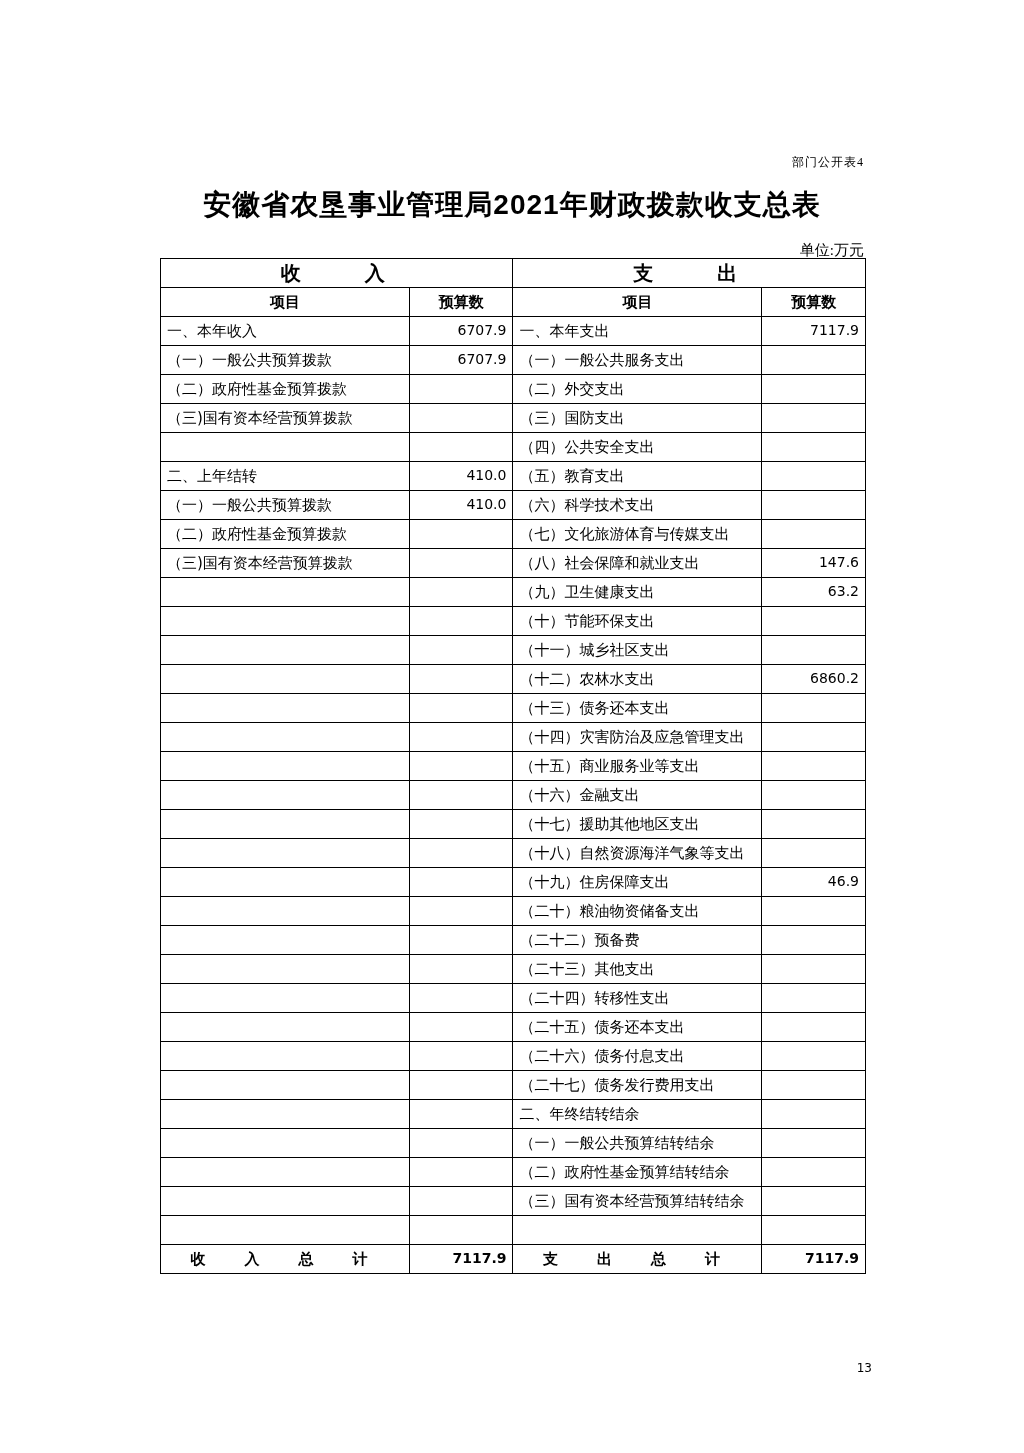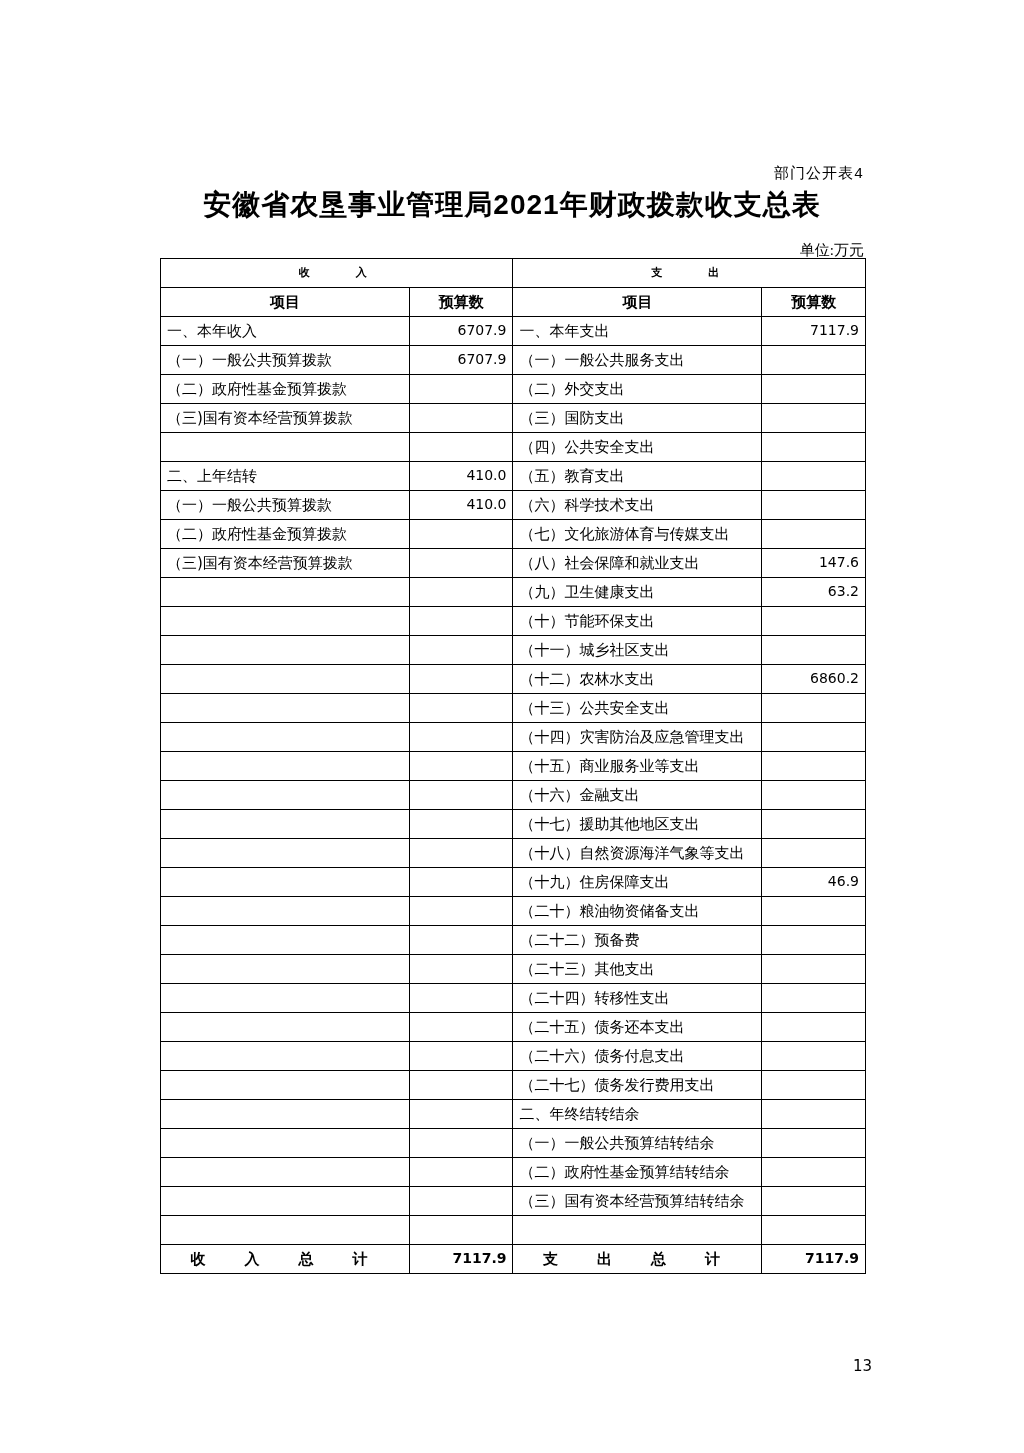--- a/index.html
+++ b/index.html
@@ -22,11 +22,11 @@
   }
   .form-label {
     position: absolute;
-    top: 164px;
+    top: 154px;
     right: 160px;
-    font-size: 15px;
+    font-size: 12px;
     letter-spacing: 1px;
-    font-family: Liberation Mono, monospace;
+    font-family: Liberation Serif, serif;
   }
   .doc-title {
     position: absolute;

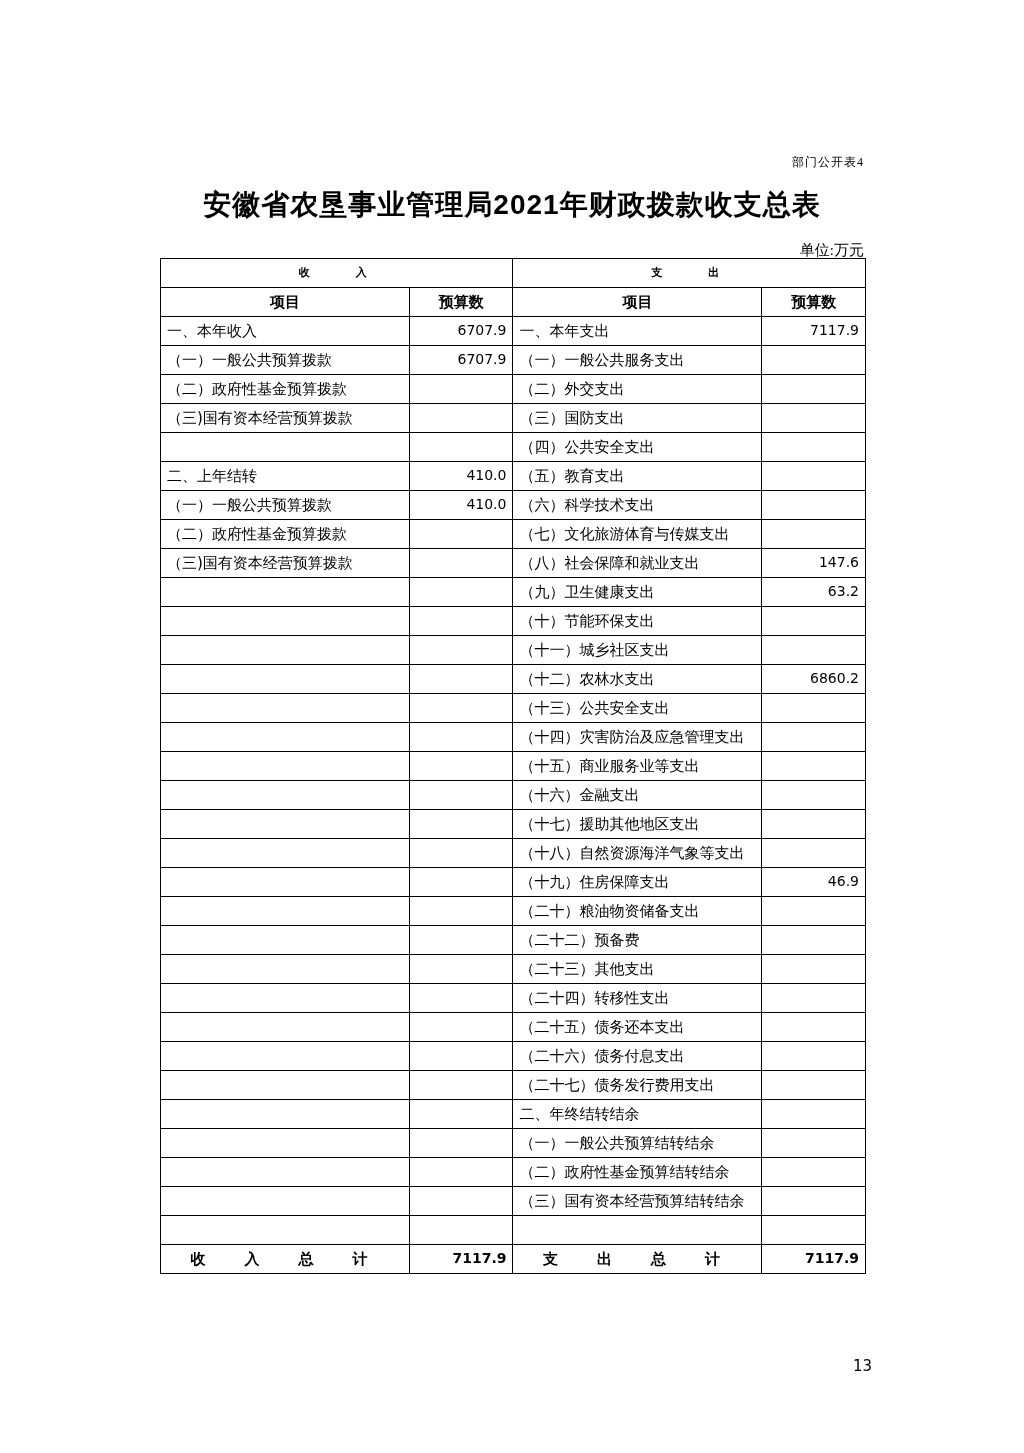--- a/index.html
+++ b/index.html
@@ -68,7 +68,7 @@
   .group-head {
     text-align: center;
     font-weight: bold;
-    font-size: 11px;
+    font-size: 20px;
     letter-spacing: 8px;
     height: 32px;
   }

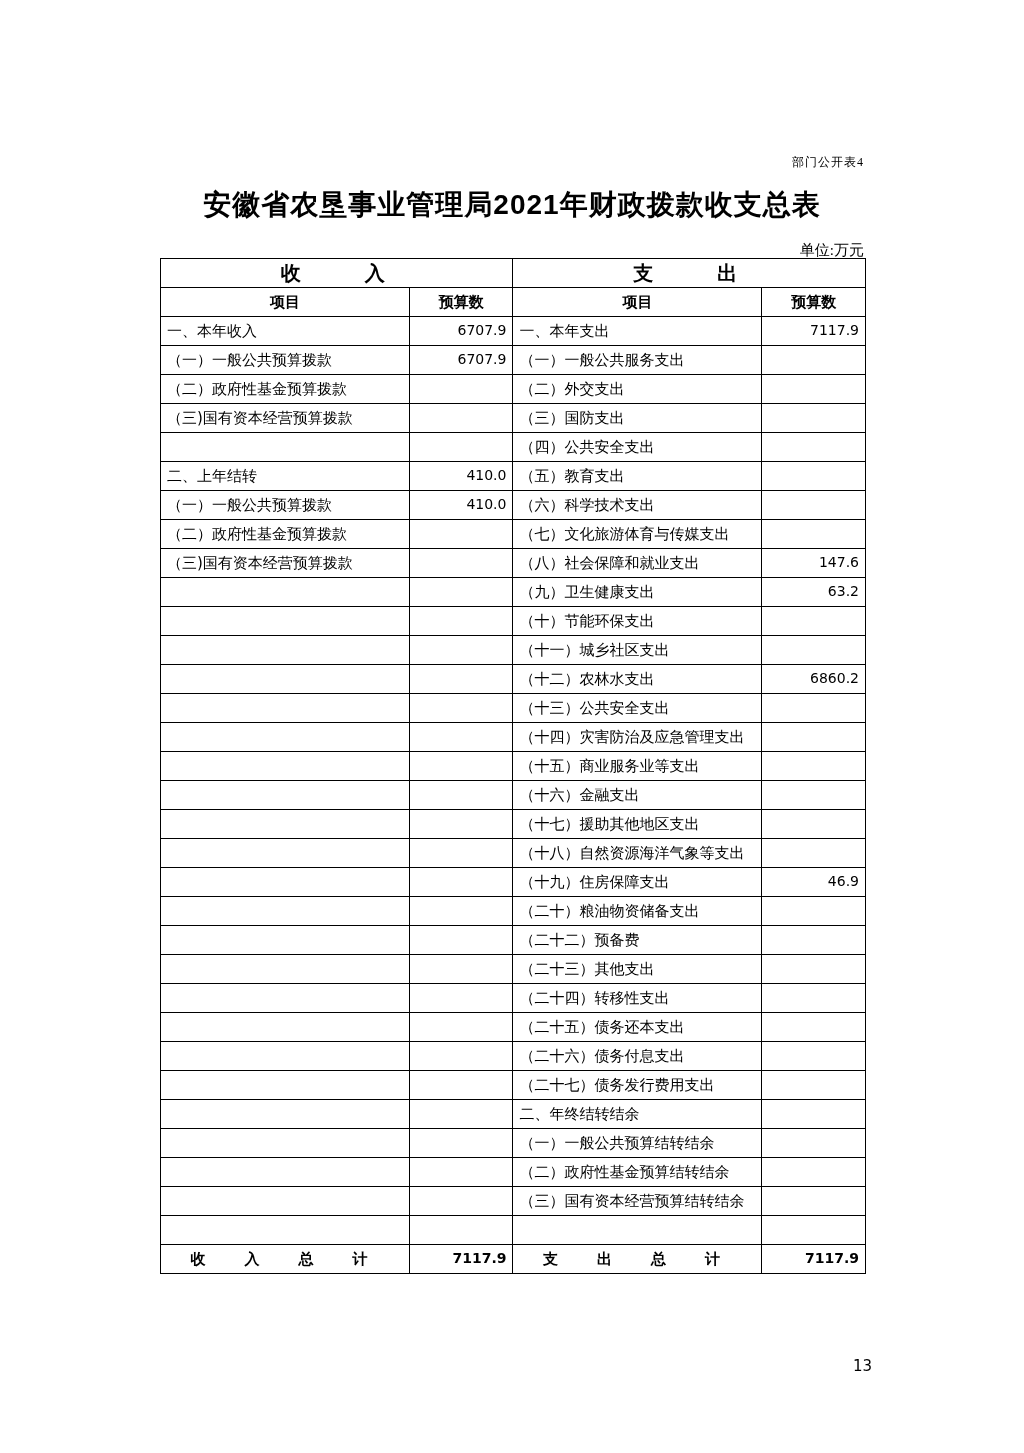--- a/index.html
+++ b/index.html
@@ -223,7 +223,7 @@
         <tr>
           <td class="item indent1"></td>
           <td class="num"></td>
-          <td class="item indent1">（十三）公共安全支出</td>
+          <td class="item indent1">（十三）债务还本支出</td>
           <td class="num"></td>
         </tr>
         <tr>

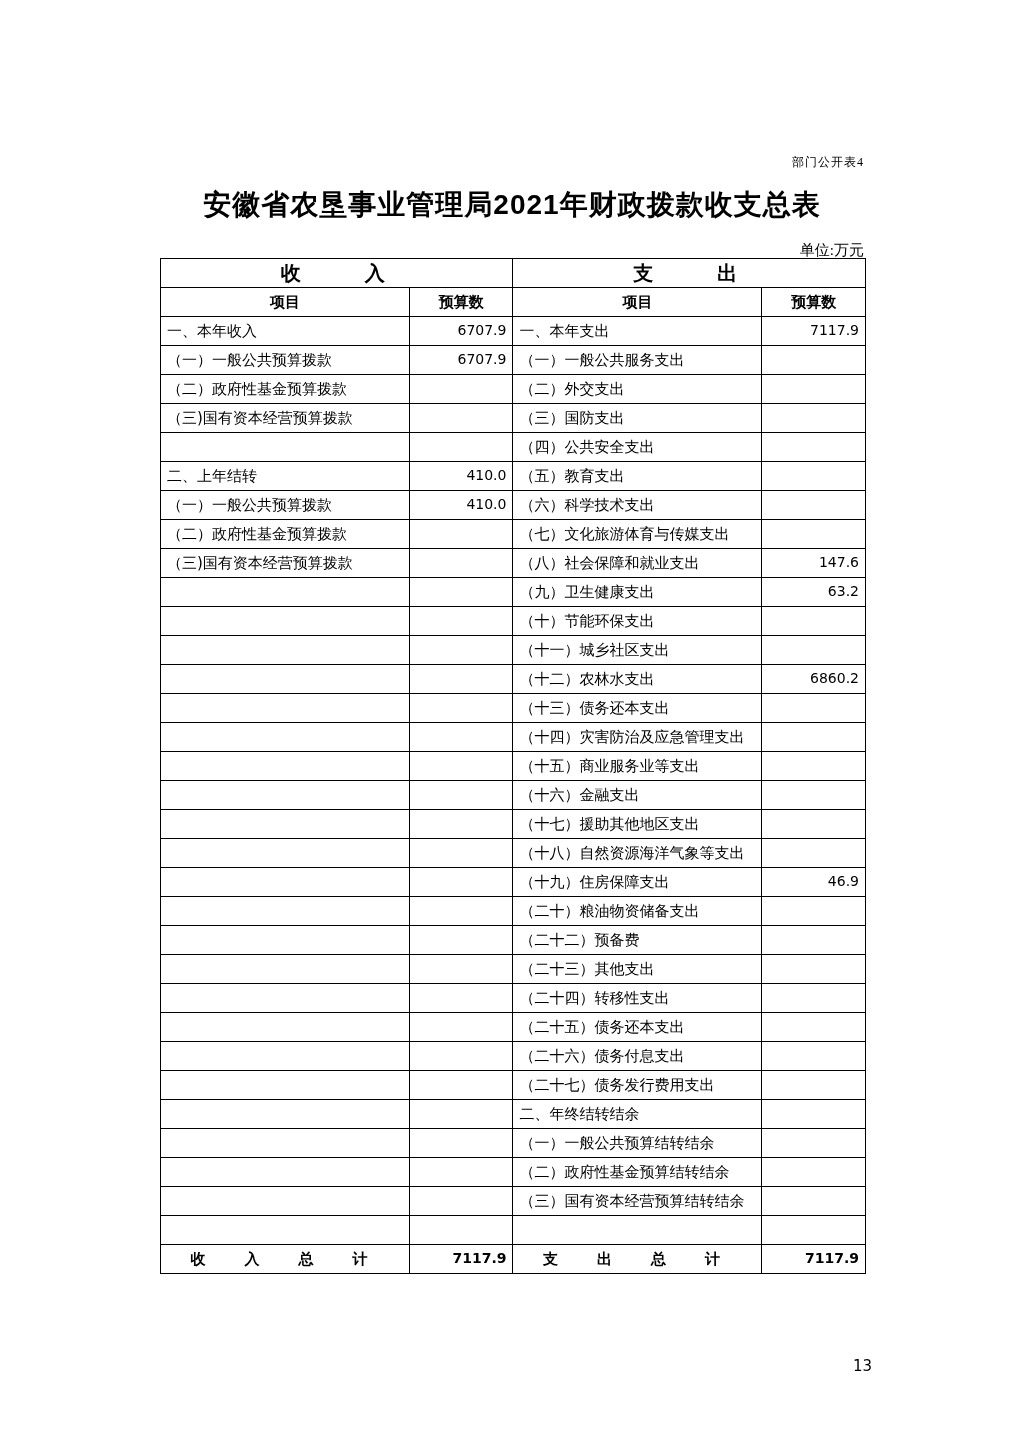--- a/index.html
+++ b/index.html
@@ -109,7 +109,7 @@
     position: absolute;
     bottom: 78px;
     right: 152px;
-    font-size: 15px;
+    font-size: 12px;
     font-family: "DejaVu Sans", "Liberation Sans", sans-serif;
   }
 </style>

